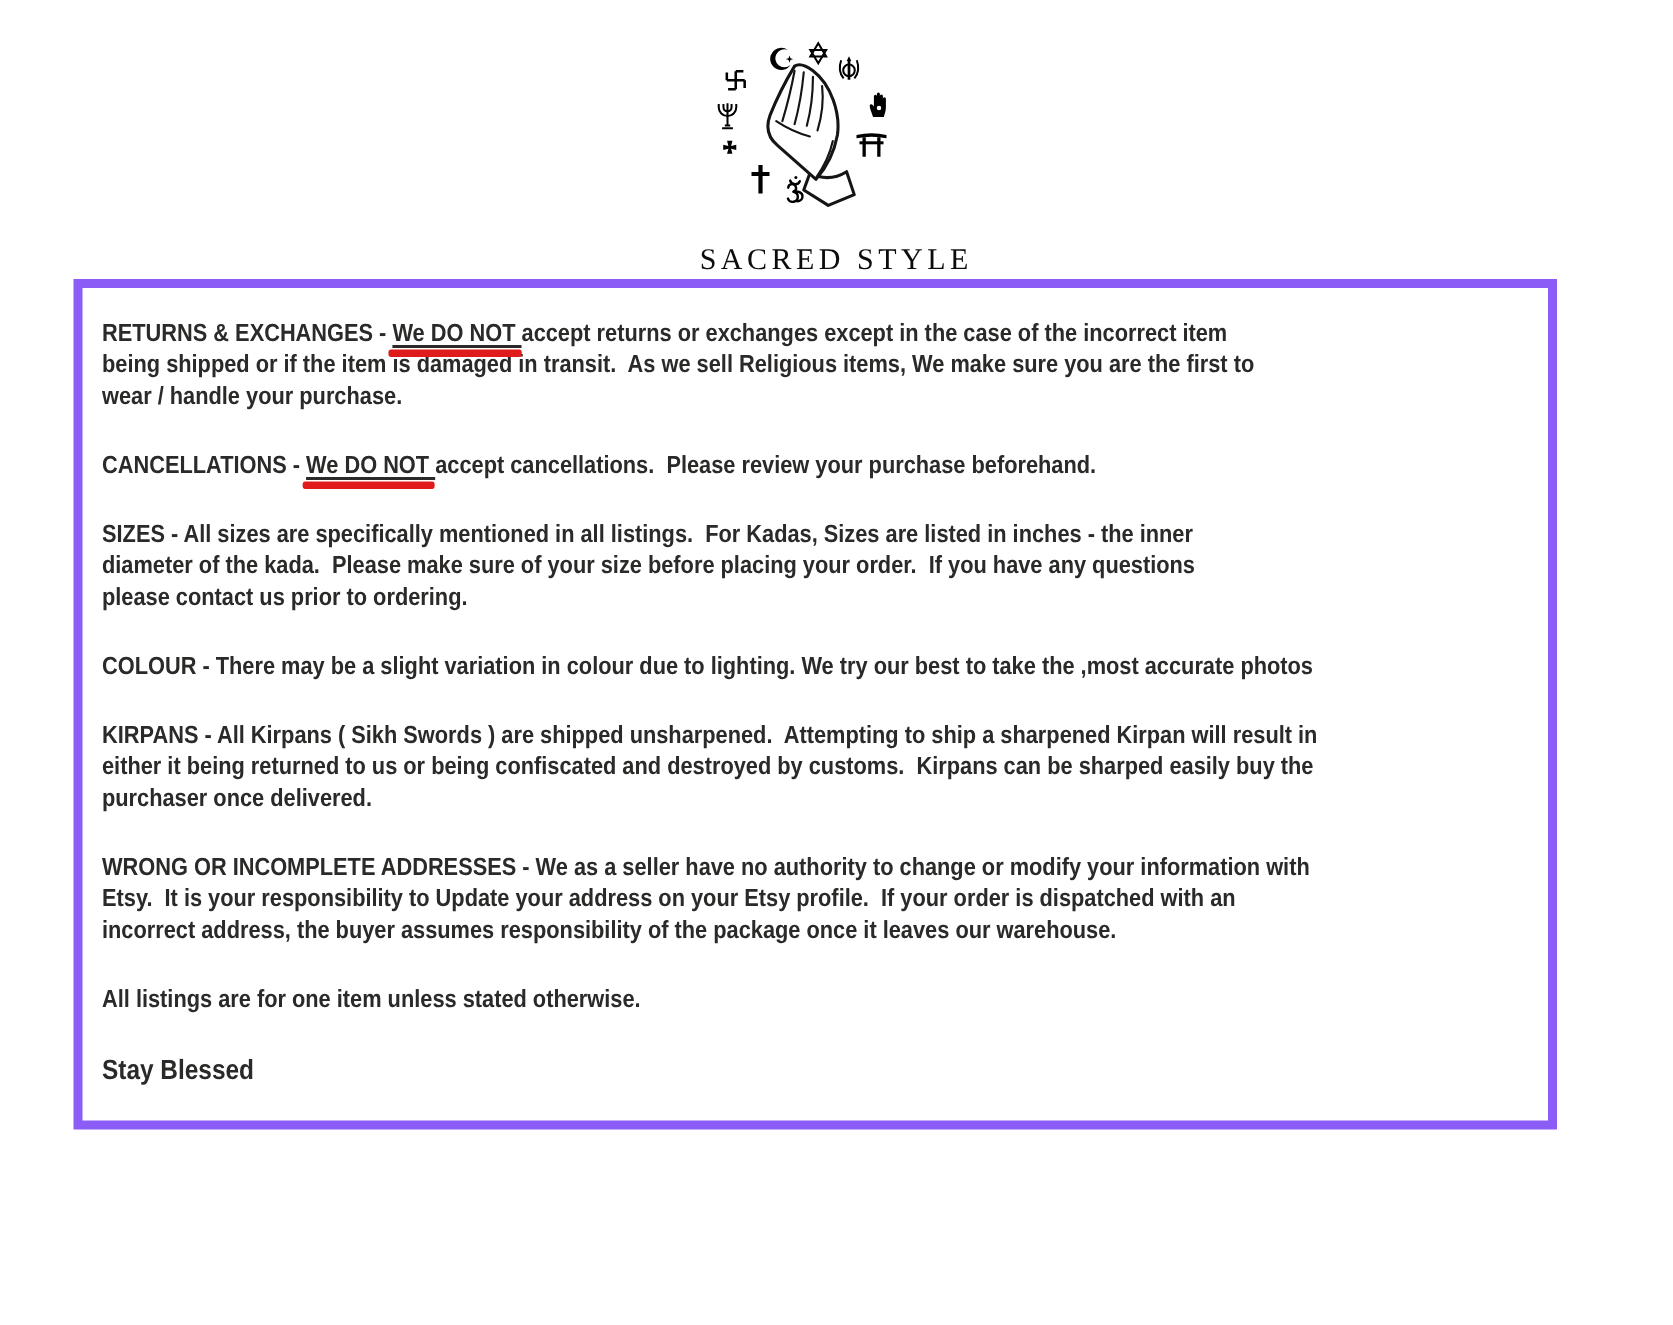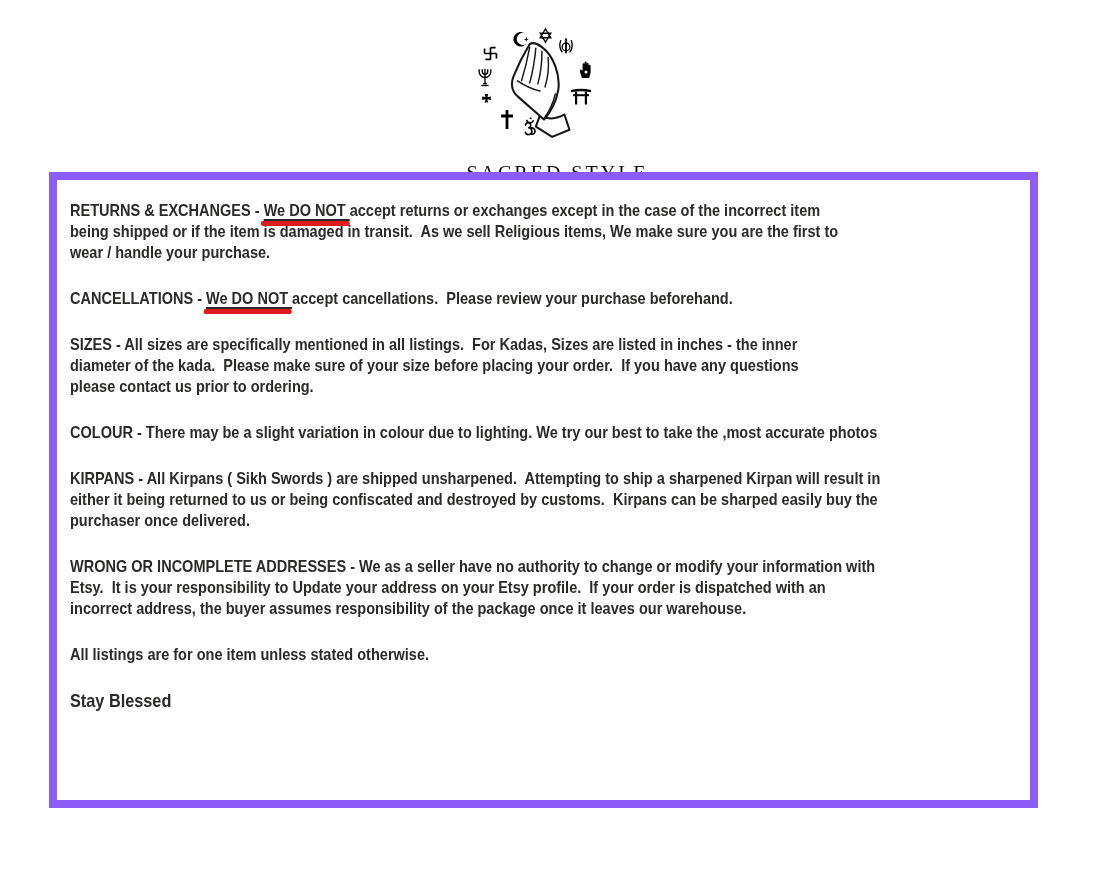--- a/index.html
+++ b/index.html
@@ -48,10 +48,10 @@
   
   .policy-box{
     position:absolute;
-    left:49px;top:172px;
-    width:989px;height:636px;
+    left:49px;top:186px;
+    width:989px;height:567px;
     box-sizing:border-box;
-    border:8px solid #8b5cf6;
+    border:6px solid #8b5cf6;
     padding:20px 8px 0 13px;
     overflow:hidden;
   }

